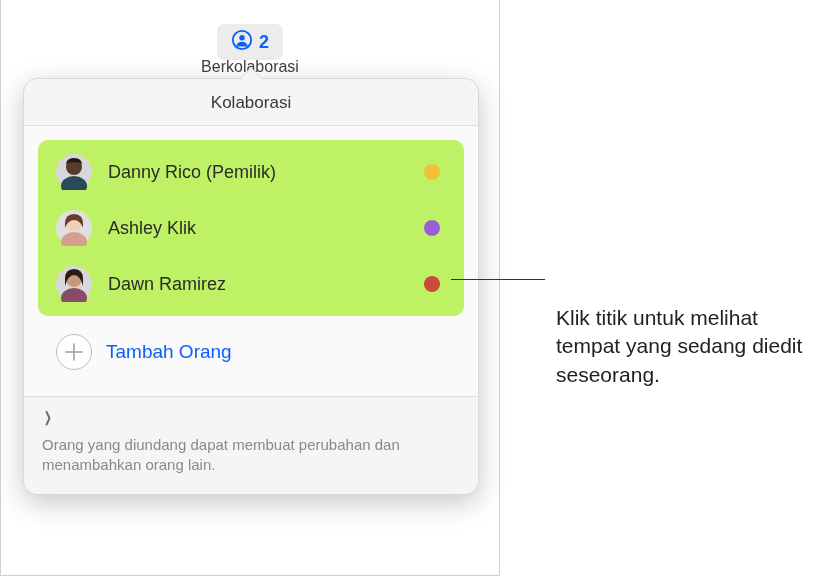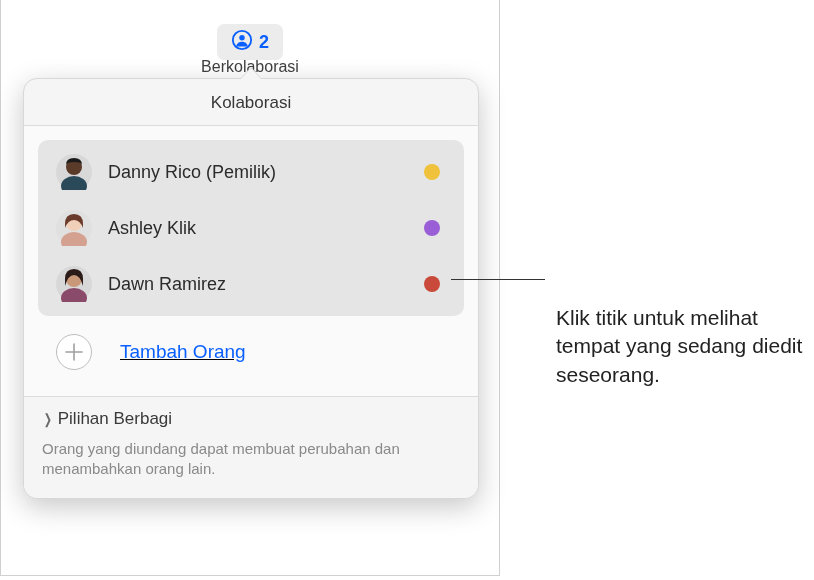--- a/index.html
+++ b/index.html
@@ -97,7 +97,7 @@
       background: #fafafa;
     }
     .person-list {
-      background: #e5e5e5;
+      background: #bef264;
       border-radius: 10px;
       padding: 4px 0;
     }

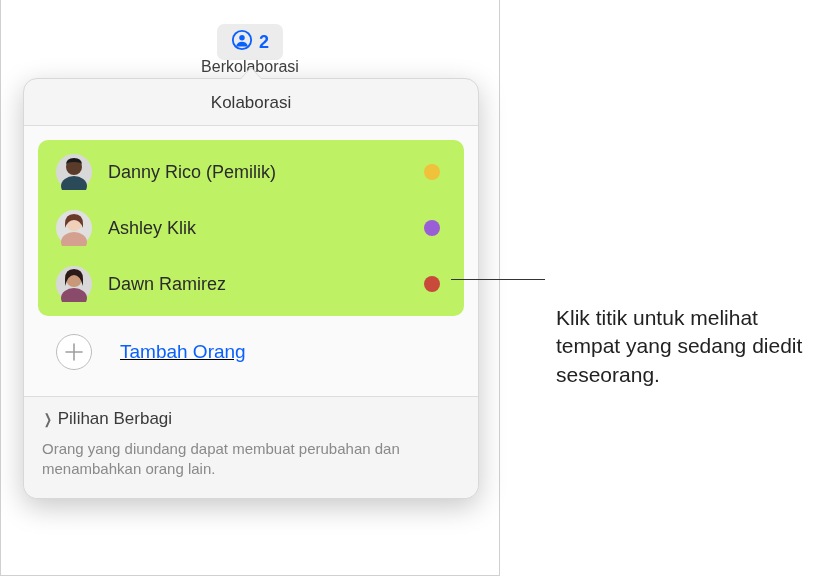--- a/index.html
+++ b/index.html
@@ -132,9 +132,8 @@
     .add-row {
       display: flex;
       align-items: center;
-      gap: 28px;
+      gap: 14px;
       padding: 18px 18px 16px;
-      text-decoration: underline;
     }
     .add-btn {
       width: 36px;

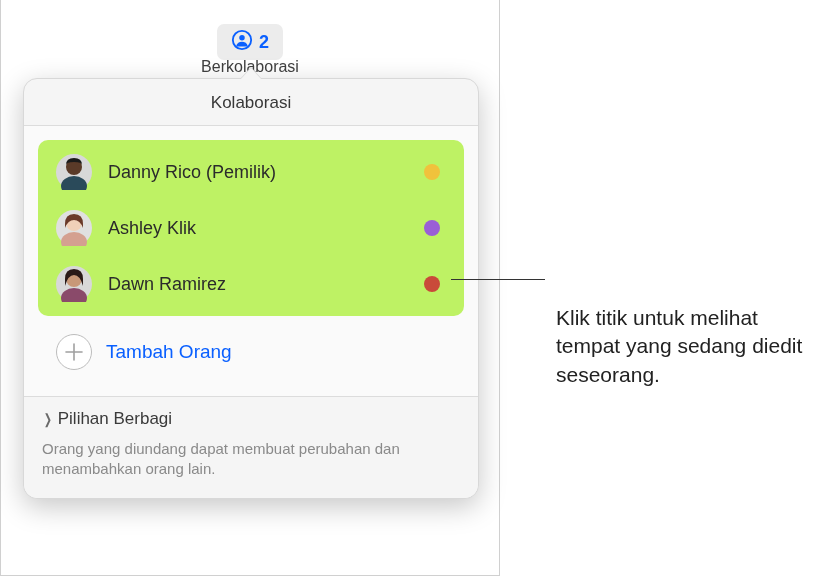--- a/index.html
+++ b/index.html
@@ -279,7 +279,6 @@
     <div class="popover-footer">
       <div class="footer-title-row">
         <span class="footer-chevron">❯</span>
-        <span class="footer-title">Pilihan Berbagi</span>
       </div>
       <div class="footer-sub">Orang yang diundang dapat membuat perubahan dan menambahkan orang lain.</div>
     </div>

